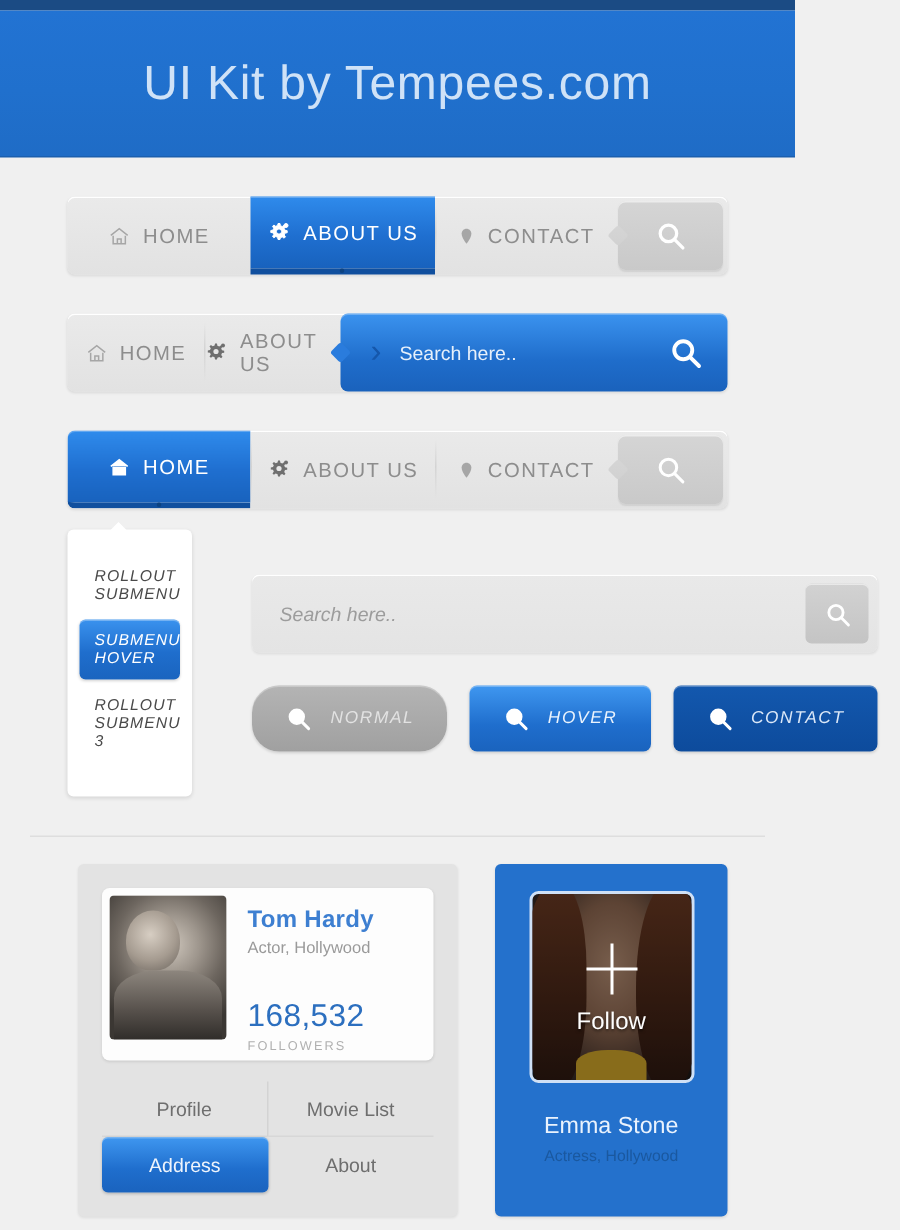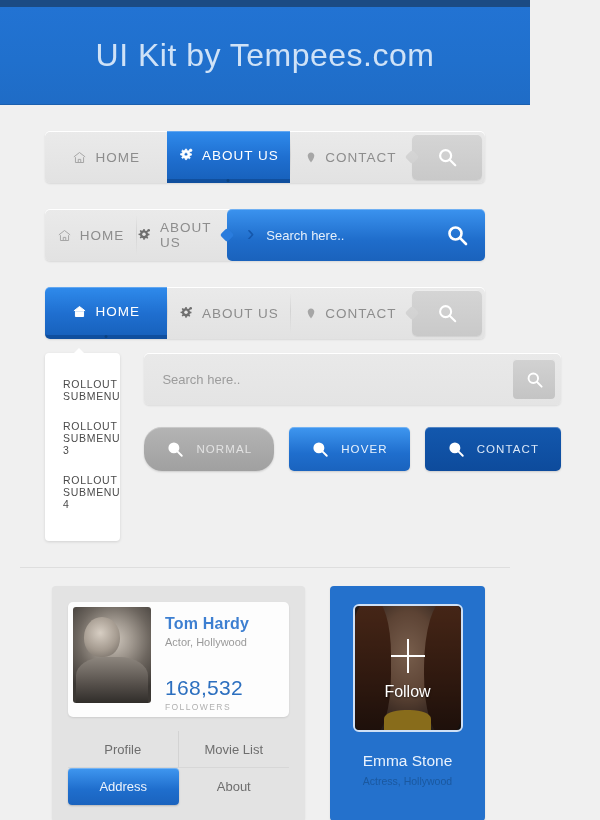--- a/index.html
+++ b/index.html
@@ -134,8 +134,9 @@
   .midrow {
     display: flex;
     padding: 14px 45px 0 45px;
-    gap: 24px;
-    align-items: flex-start;
+    gap: 40px;
+    align-items: center;
+    font-style: italic;
   }
   .submenu {
     position: relative;

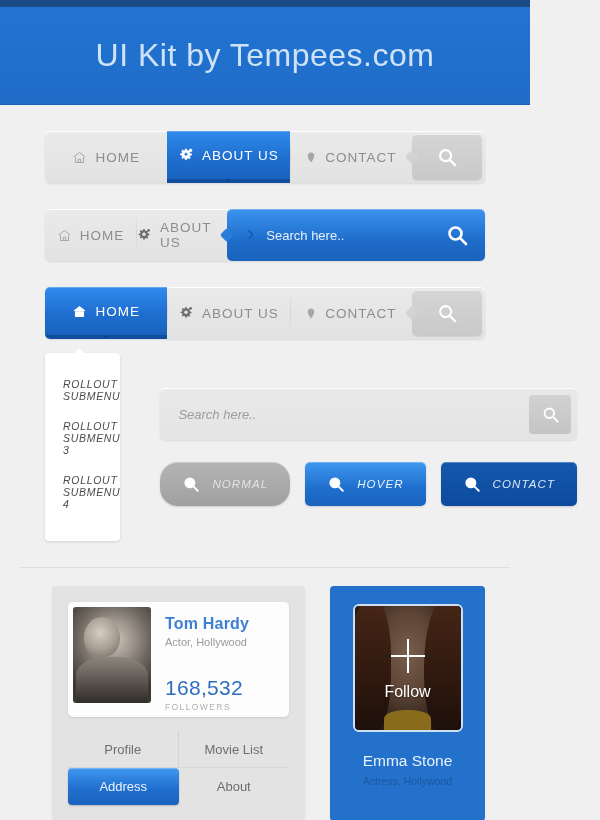--- a/index.html
+++ b/index.html
@@ -487,6 +487,7 @@
 
     <div class="submenu">
       <div class="submenu-item">ROLLOUT SUBMENU</div>
+      <div class="submenu-item hover">SUBMENU HOVER</div>
       <div class="submenu-item">ROLLOUT SUBMENU 3</div>
       <div class="submenu-item">ROLLOUT SUBMENU 4</div>
     </div>

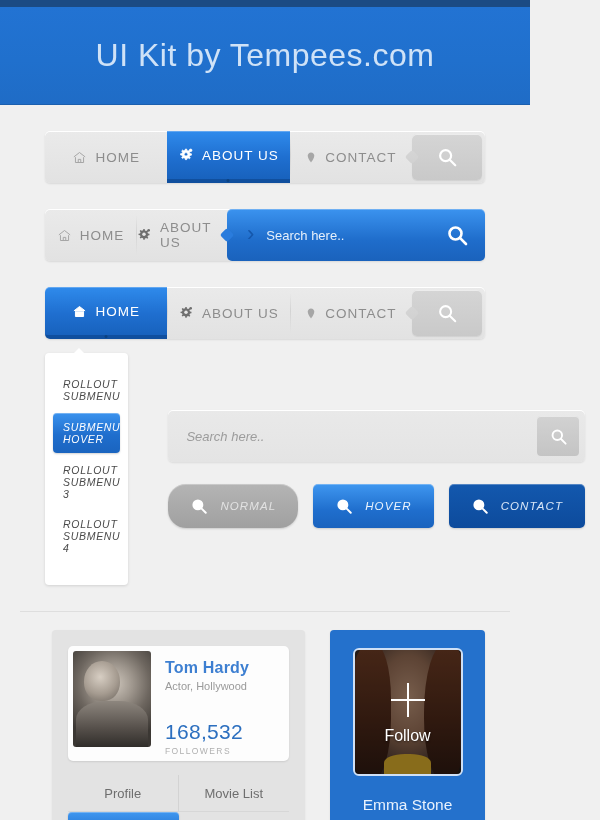--- a/index.html
+++ b/index.html
@@ -489,7 +489,6 @@
       <div class="submenu-item">ROLLOUT SUBMENU</div>
       <div class="submenu-item hover">SUBMENU HOVER</div>
       <div class="submenu-item">ROLLOUT SUBMENU 3</div>
-      <div class="submenu-item">ROLLOUT SUBMENU 4</div>
     </div>
 
     <div class="rightcol">

